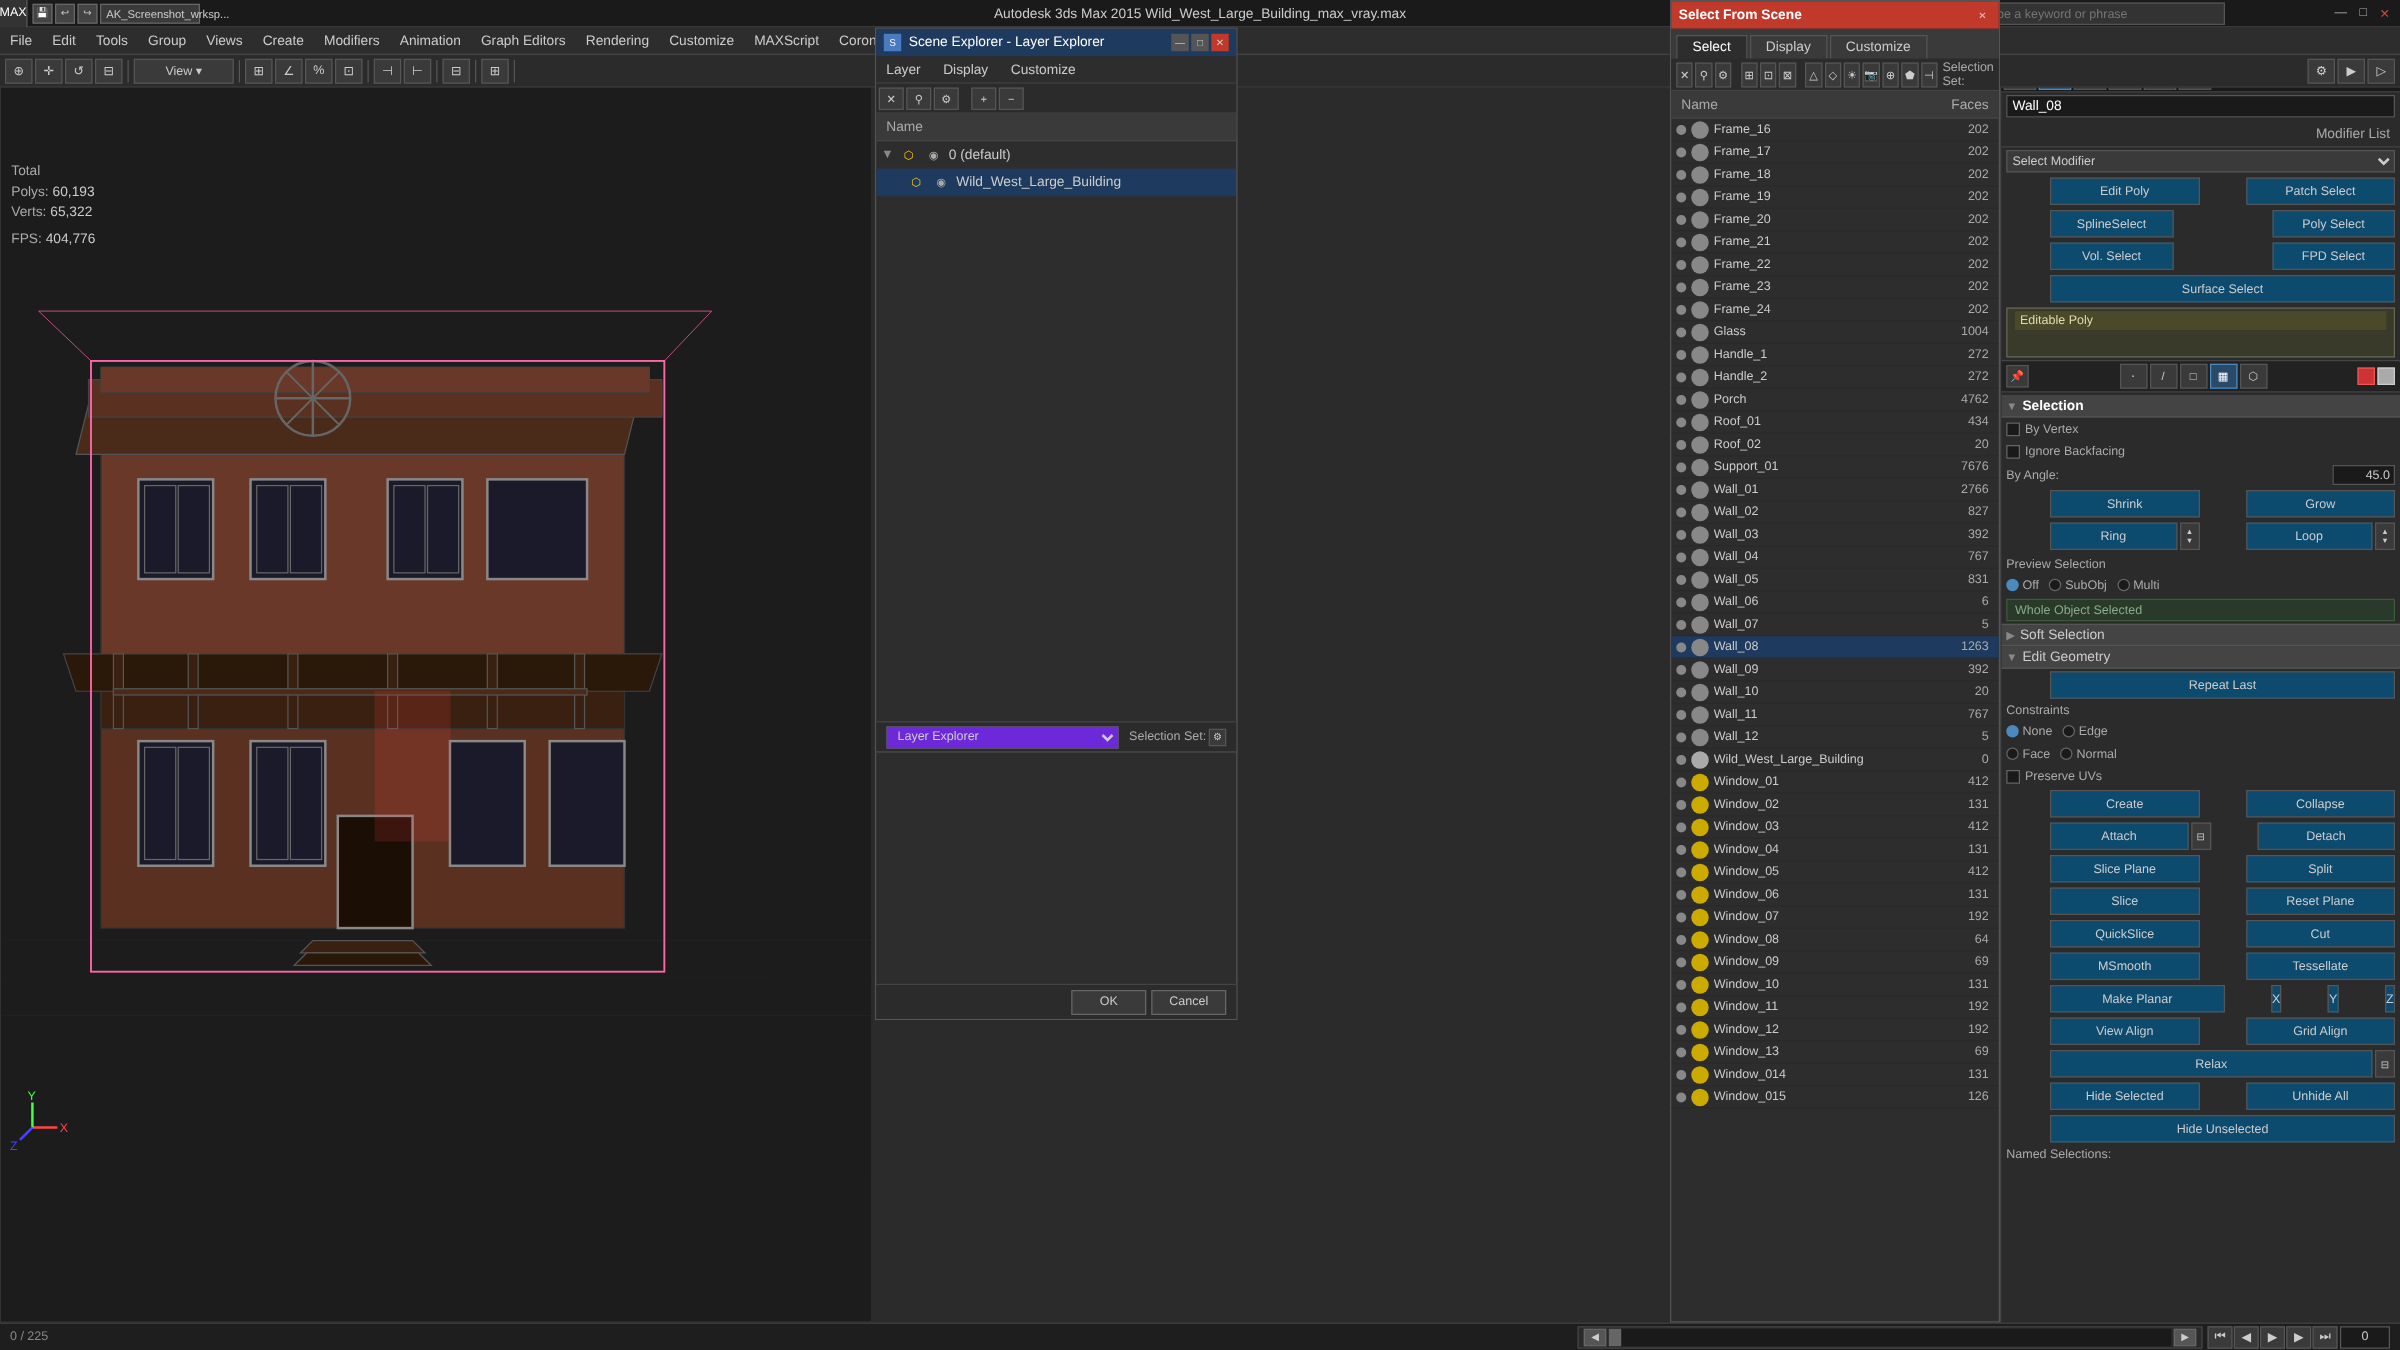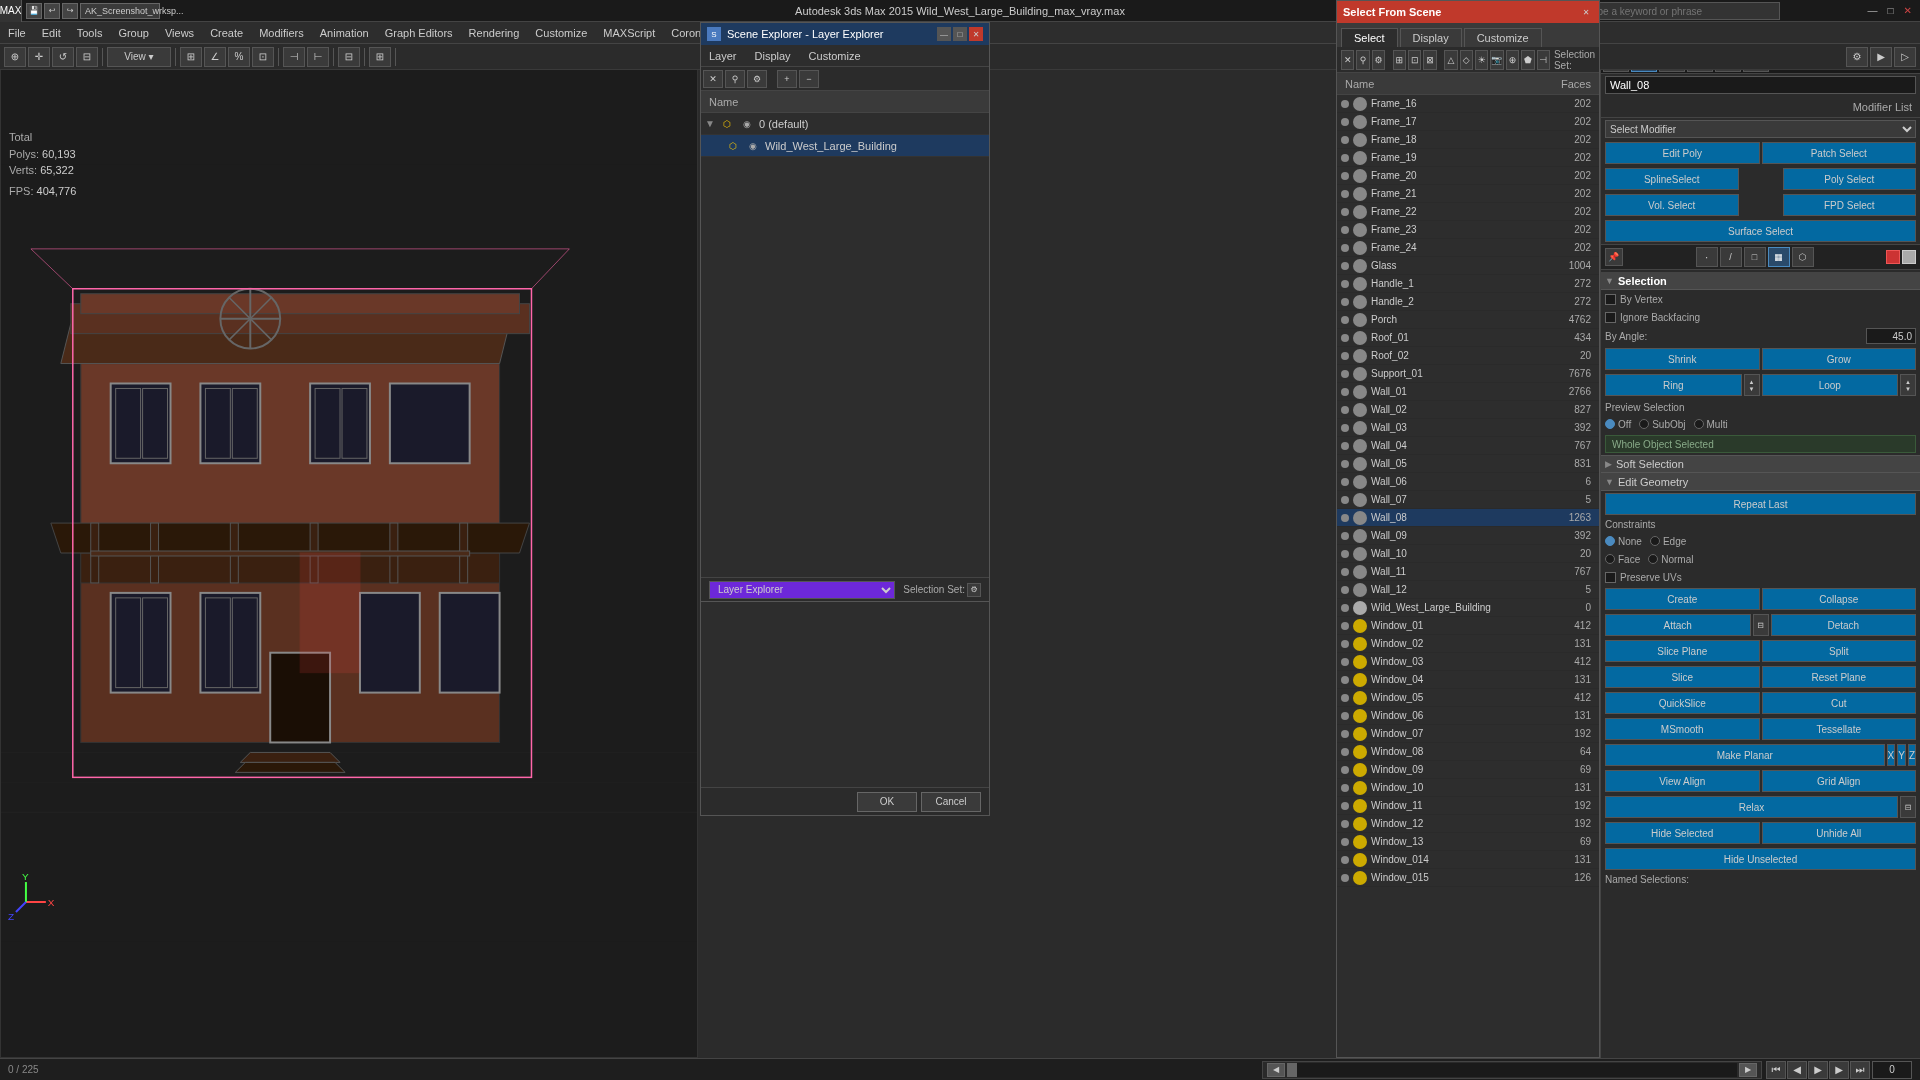--- a/index.html
+++ b/index.html
@@ -639,7 +639,7 @@
   <div class="toolbar-btn">↺</div>
   <div class="toolbar-btn">⊟</div>
   <div class="toolbar-separator"></div>
-  <div class="toolbar-btn" style="width:64px;text-align:center;">View ▾</div>
+  <div class="toolbar-btn" style="width:80px;text-align:center;">View ▾</div>
   <div class="toolbar-separator"></div>
   <div class="toolbar-btn">⊞</div>
   <div class="toolbar-btn">∠</div>

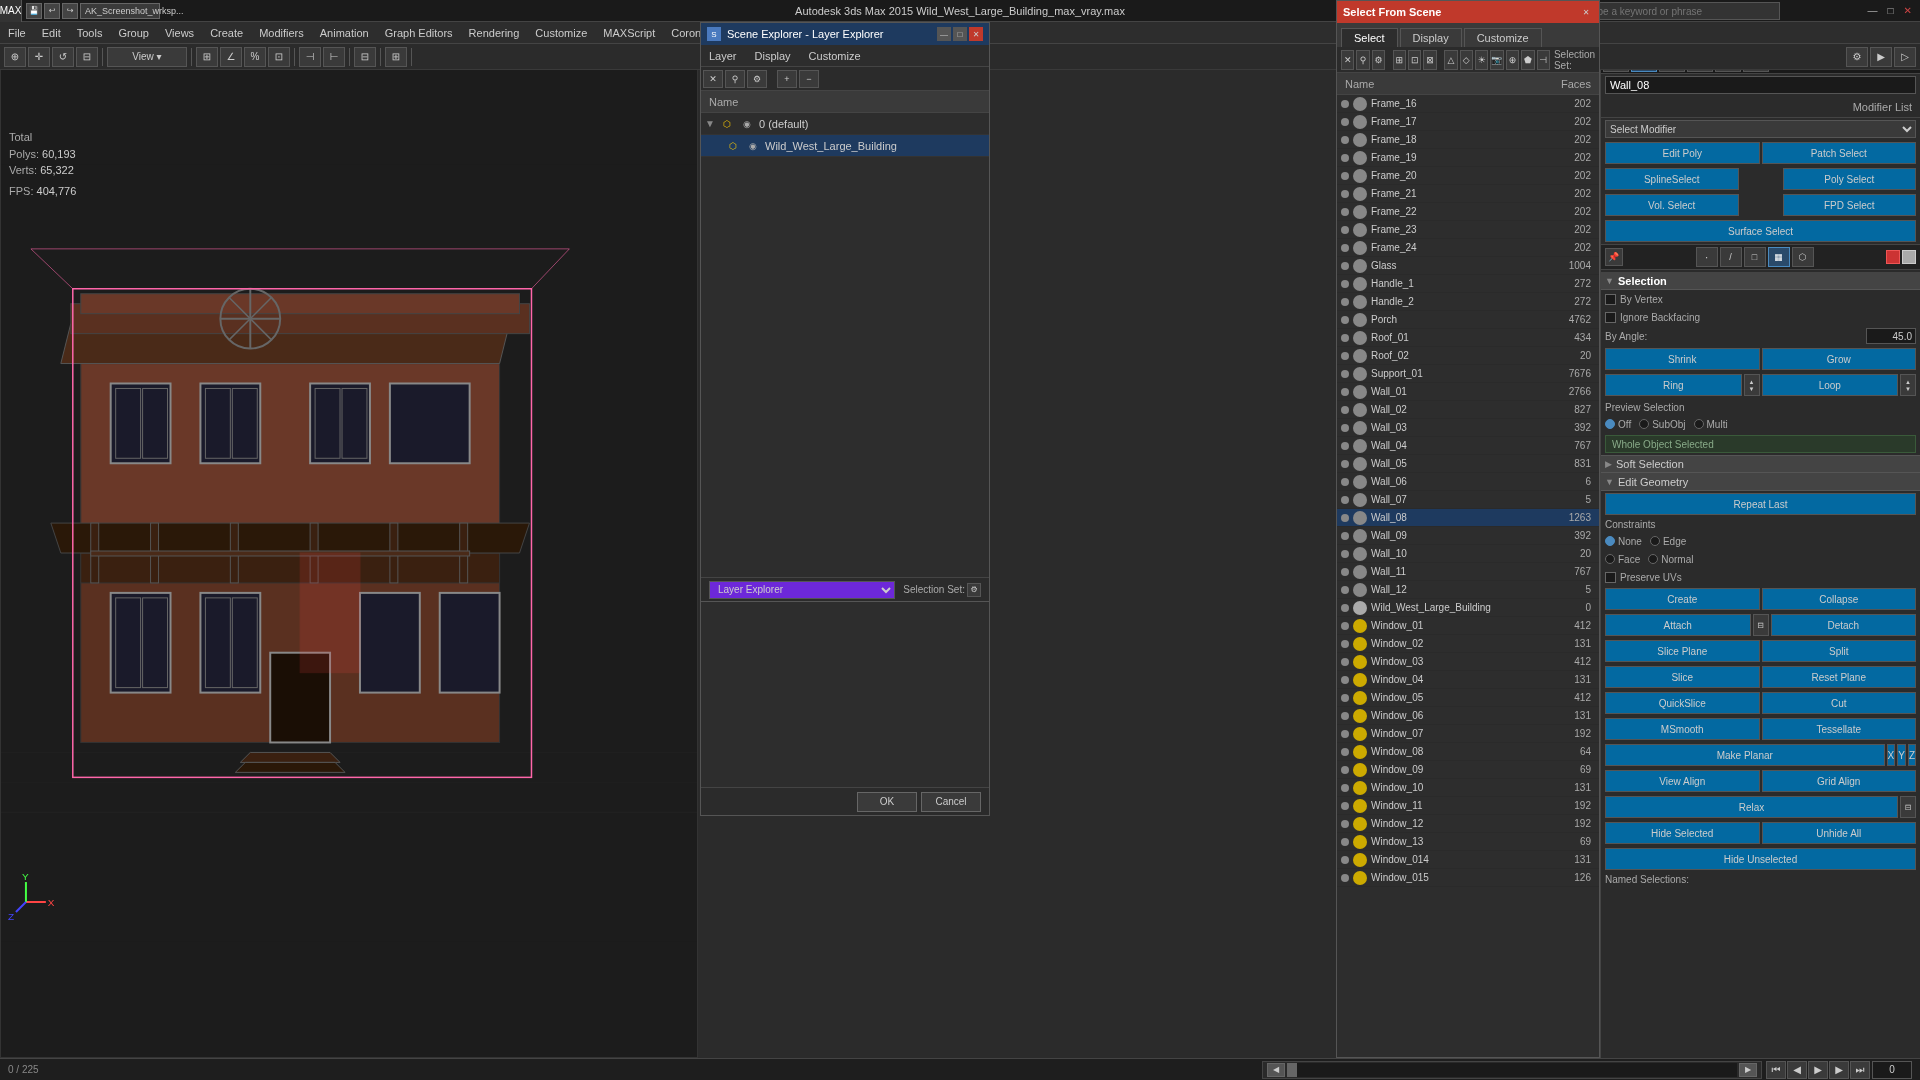--- a/index.html
+++ b/index.html
@@ -502,7 +502,7 @@
     .cmd-btn {
       flex: 1;
       height: 22px;
-      background: #0369a1;
+      background: #0c4a6e;
       border: 1px solid #555;
       color: #ccc;
       font-size: 10px;
@@ -511,6 +511,7 @@
       align-items: center;
       justify-content: center;
       white-space: nowrap;
+      margin-left: 35px;
     }
 
     .cmd-label-row {

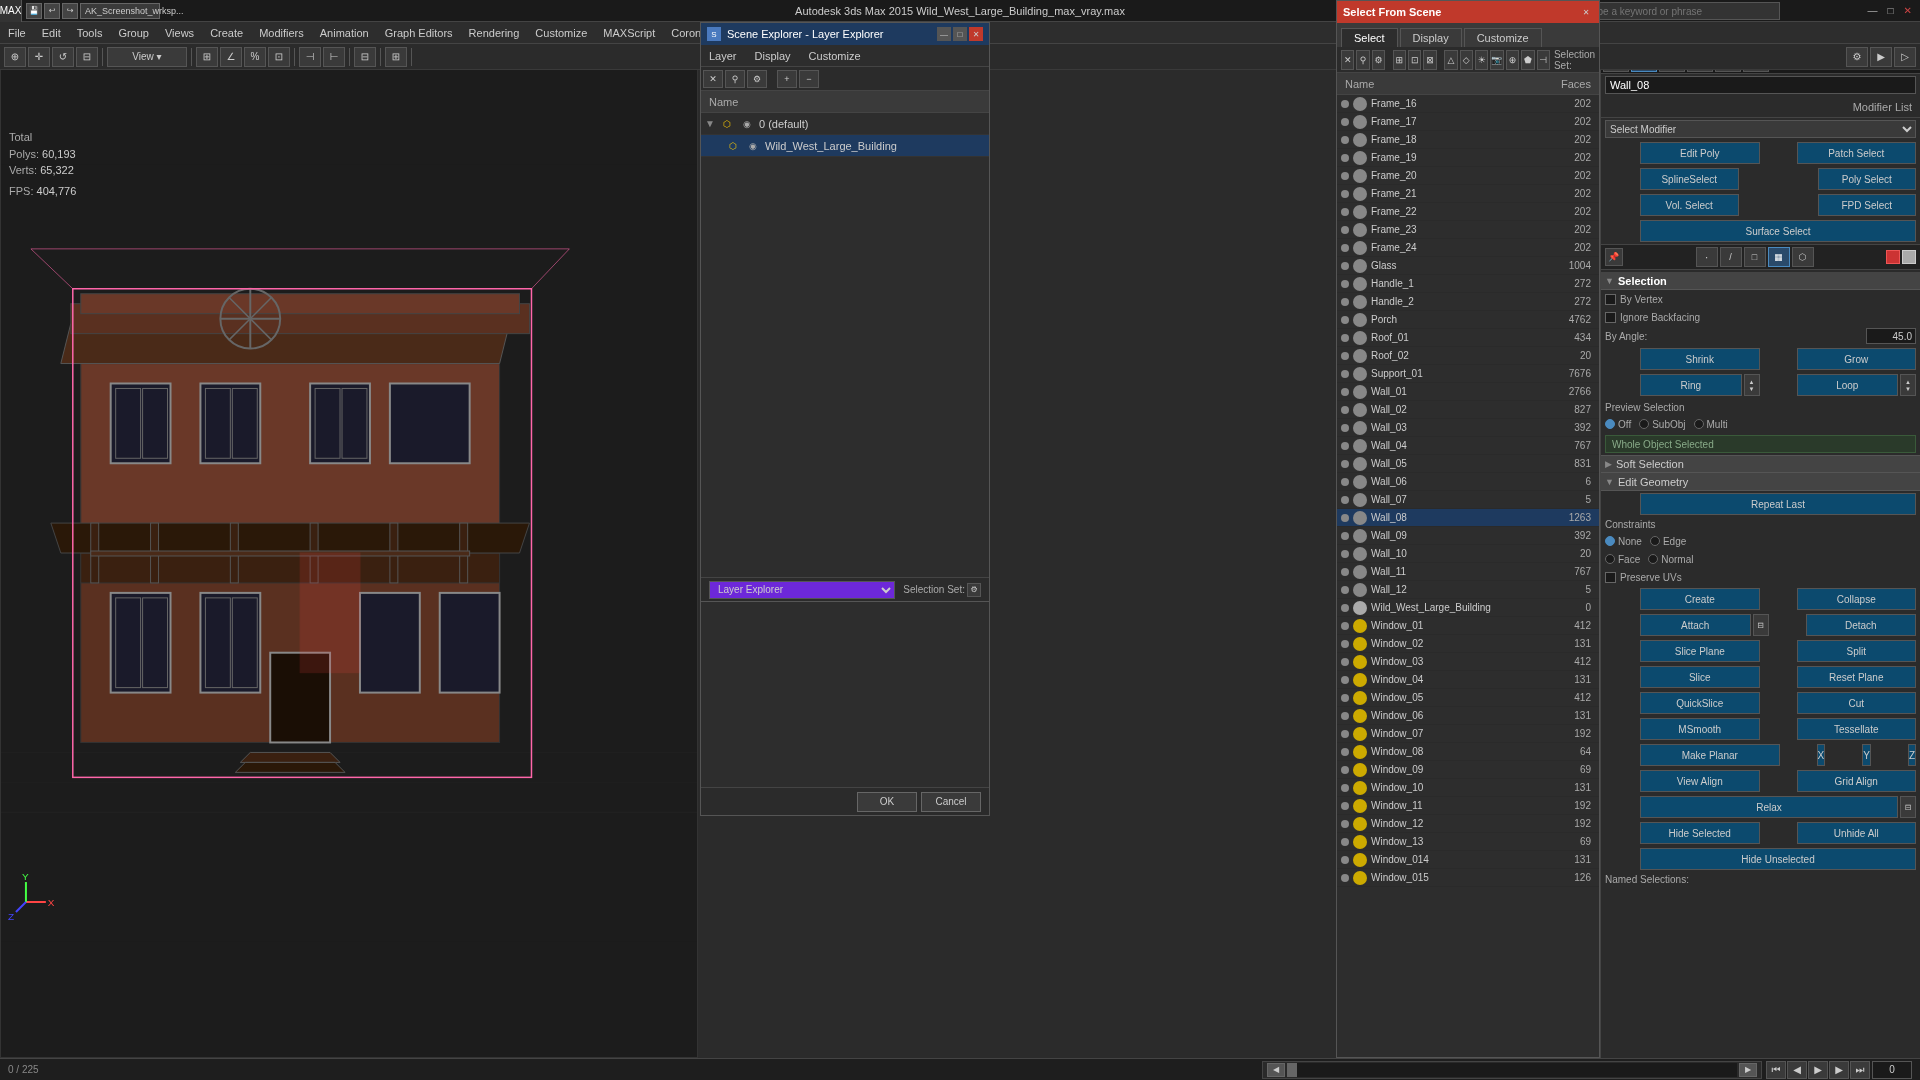--- a/index.html
+++ b/index.html
@@ -1291,6 +1291,9 @@
     <div class="cmd-btn" style="font-size:10px;">Surface Select</div>
   </div>
 
+  <div style="margin:2px 4px;background:#3a3a2a;border:1px solid #666655;padding:2px 6px;font-size:10px;color:#ddddaa;height:40px;overflow:hidden;">
+    <div style="background:#4a4a2a;padding:2px 4px;cursor:pointer;">Editable Poly</div>
+  </div>
 
   <div style="padding:2px 4px;display:flex;align-items:center;gap:2px;border-bottom:1px solid #444;border-top:1px solid #444;background:#222;">
 

